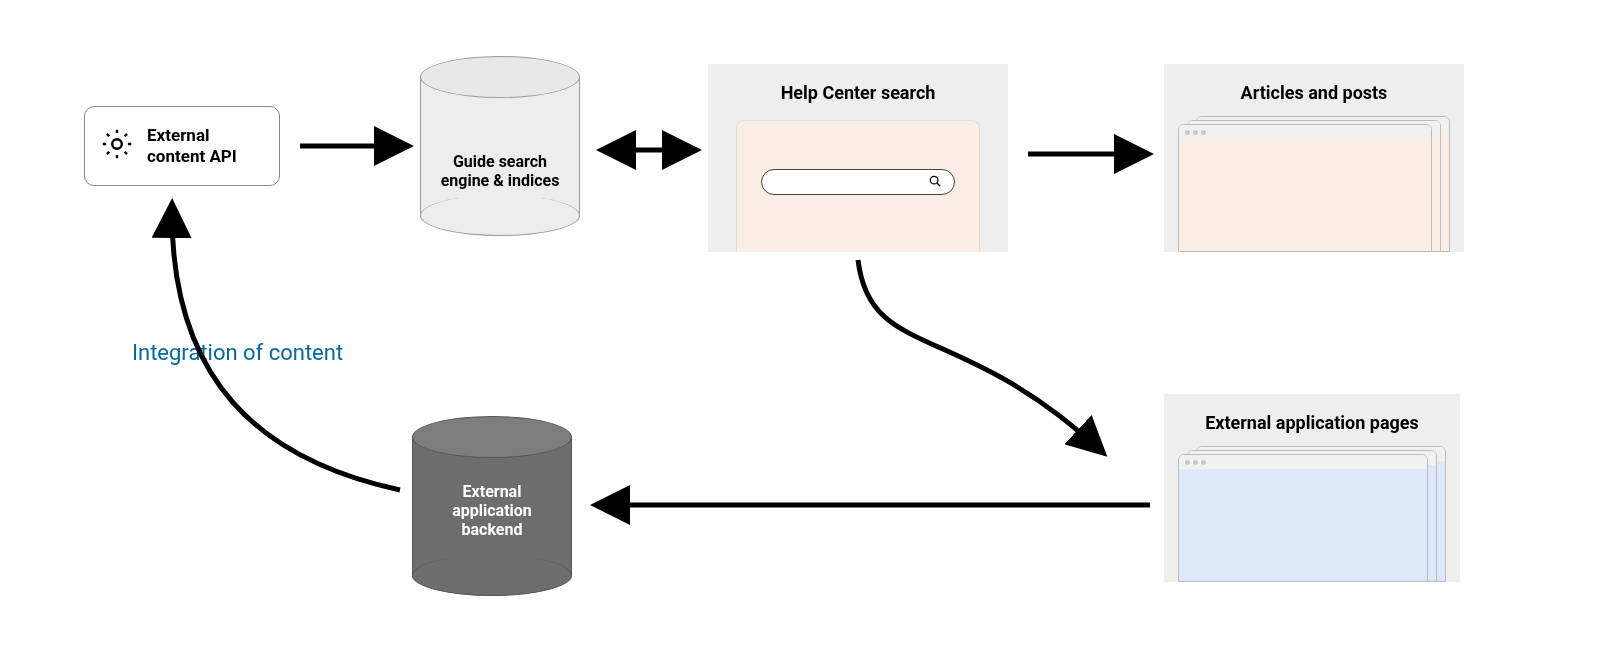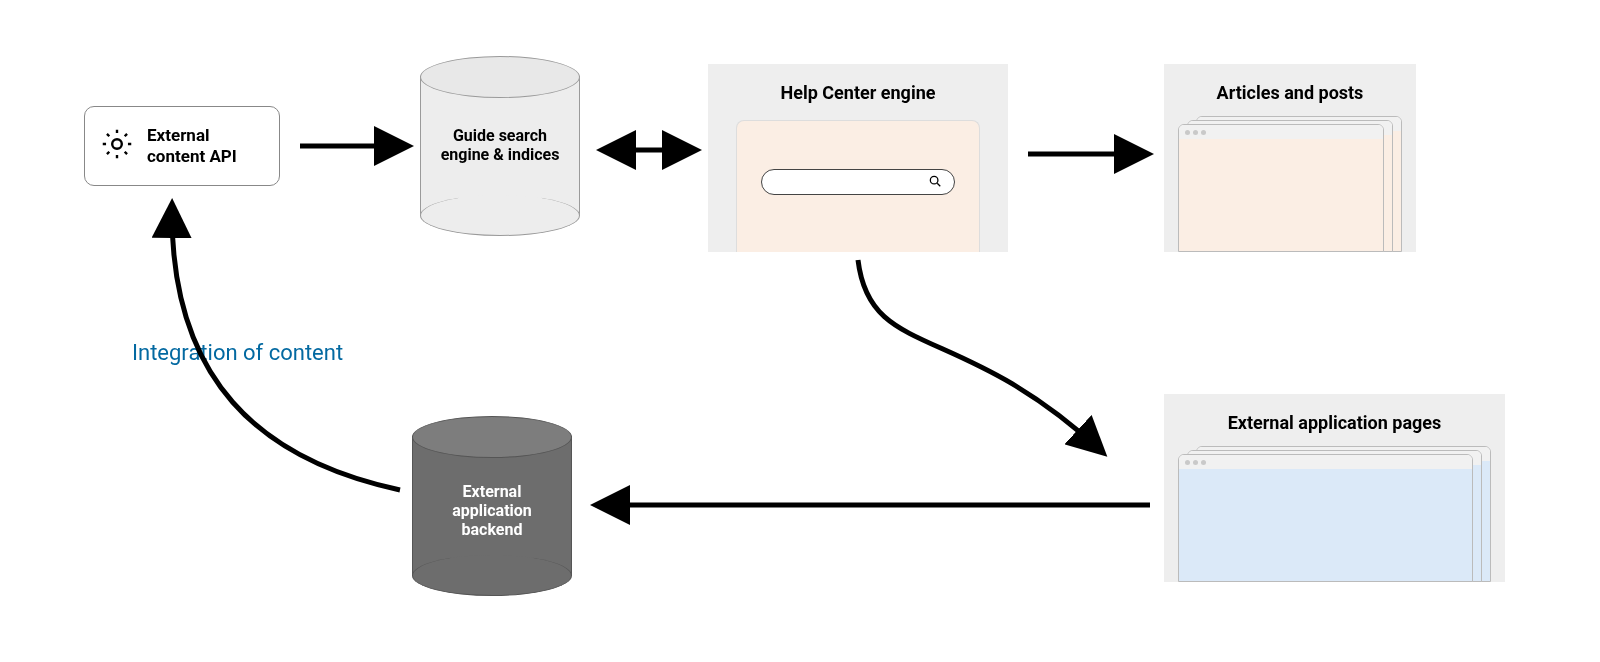--- a/index.html
+++ b/index.html
@@ -80,7 +80,7 @@
   </div>
 
   <div class="panel panel-hc">
-    <div class="title">Help Center engine</div>
+    <div class="title">Help Center search</div>
     <div class="inner">
       <div class="searchbar">
         <span>

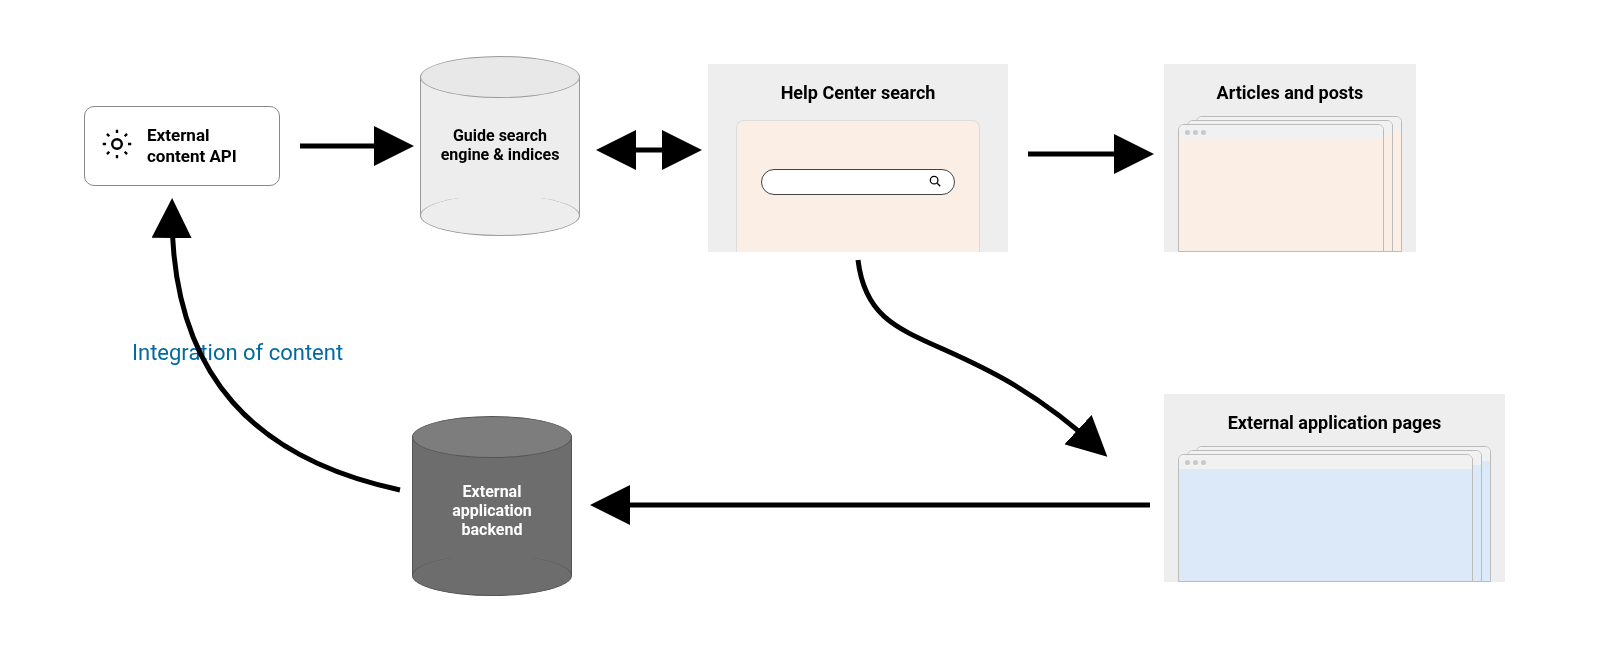--- a/index.html
+++ b/index.html
@@ -48,7 +48,7 @@
   .searchbar{position:absolute;left:24px;right:24px;top:48px;height:26px;background:#fff;border:1px solid #444;border-radius:999px;display:flex;align-items:center;justify-content:flex-end;padding:0 12px;box-sizing:border-box;}
 
   
-  .panel-art{left:1164px;top:64px;width:252px;height:188px;}
+  .panel-art{left:1164px;top:64px;width:300px;height:188px;}
 
   
   .panel-ext{left:1164px;top:394px;width:341px;height:188px;}

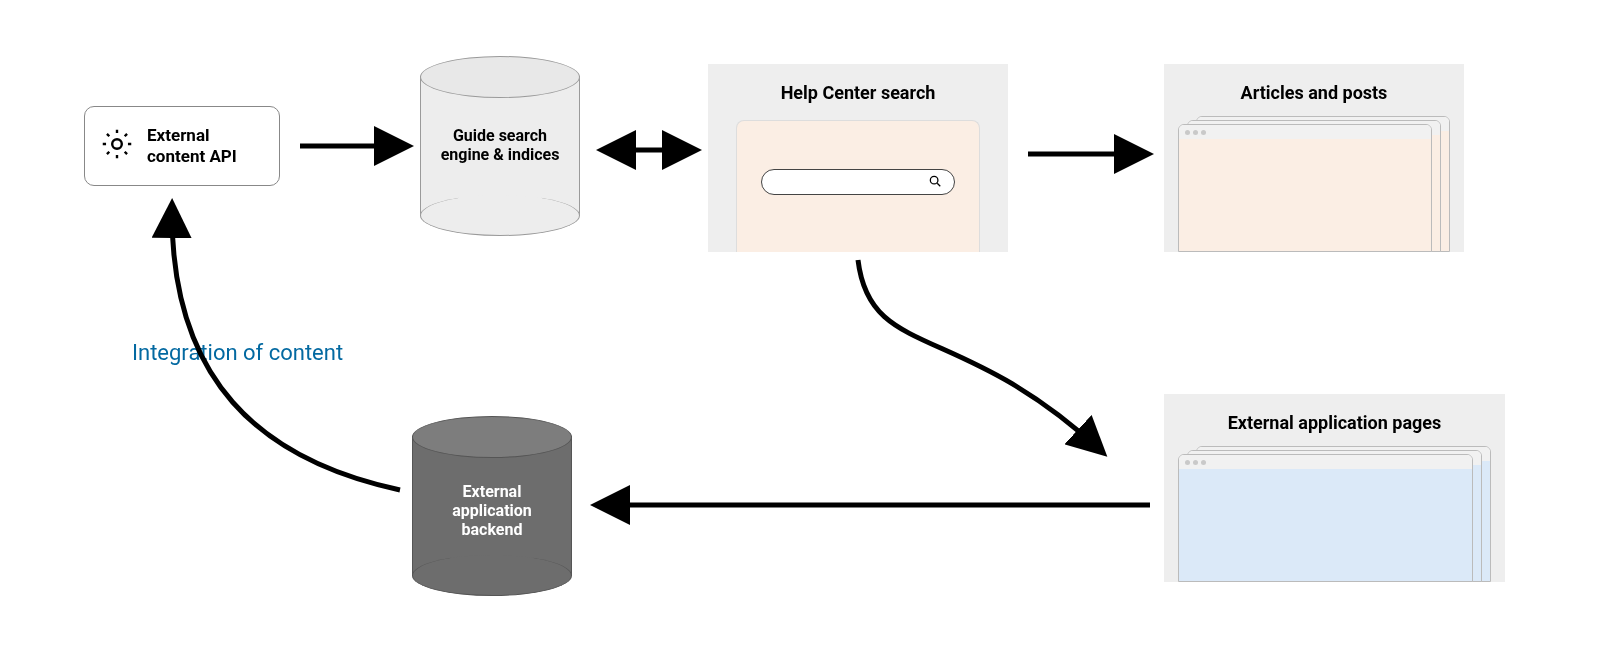--- a/index.html
+++ b/index.html
@@ -75,7 +75,7 @@
     <div class="body"></div>
       <div class="bot"></div>
       <div class="top"></div>
-    <div class="label" style="white-space:pre-line;">Guide search
+    <div class="label" style="white-space:pre-line;margin-top:26px;">Guide search
 engine &amp; indices</div>
   </div>
 

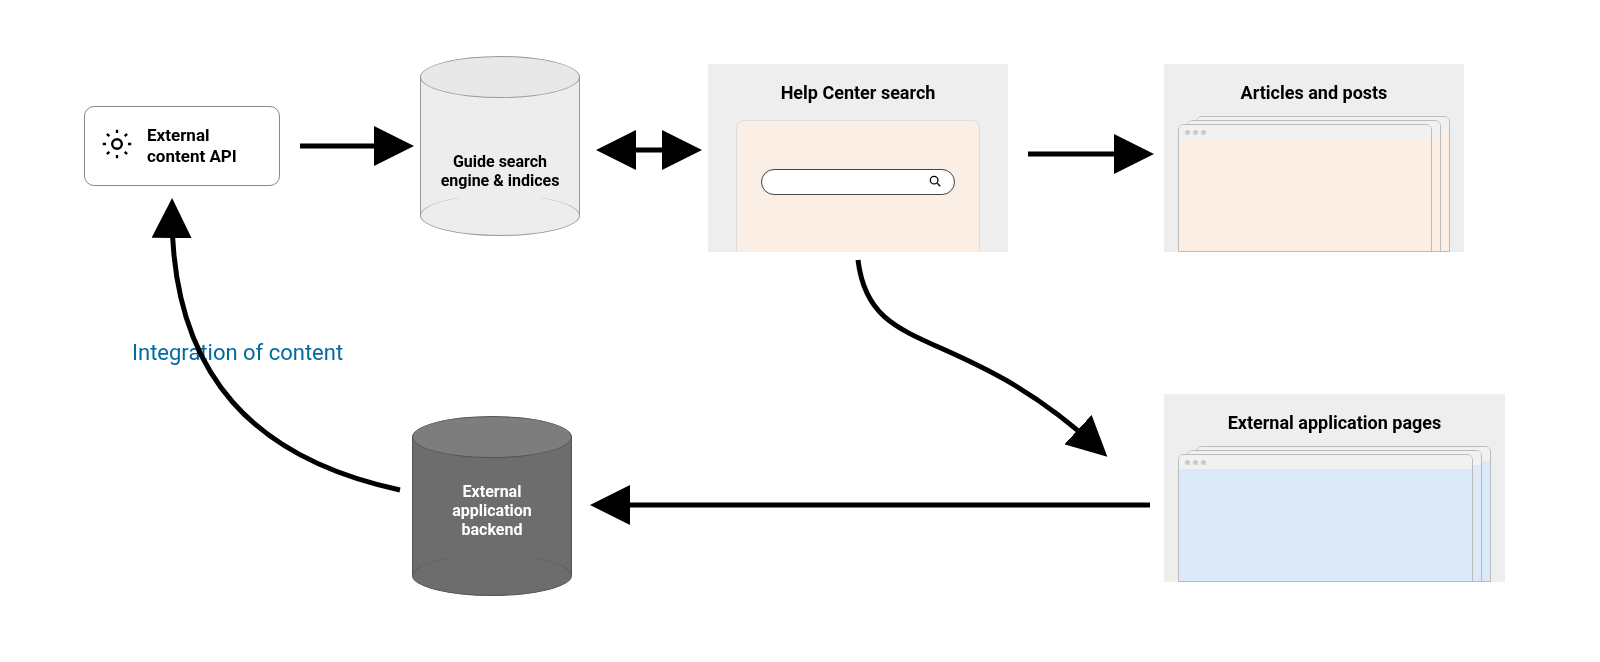--- a/index.html
+++ b/index.html
@@ -51,7 +51,7 @@
   .panel-art{left:1164px;top:64px;width:300px;height:188px;}
 
   
-  .panel-ext{left:1164px;top:394px;width:341px;height:188px;}
+  .panel-ext{left:1164px;top:394px;width:296px;height:188px;}
 
   svg.arrows{position:absolute;left:0;top:0;width:1600px;height:662px;pointer-events:none;}
 </style>

